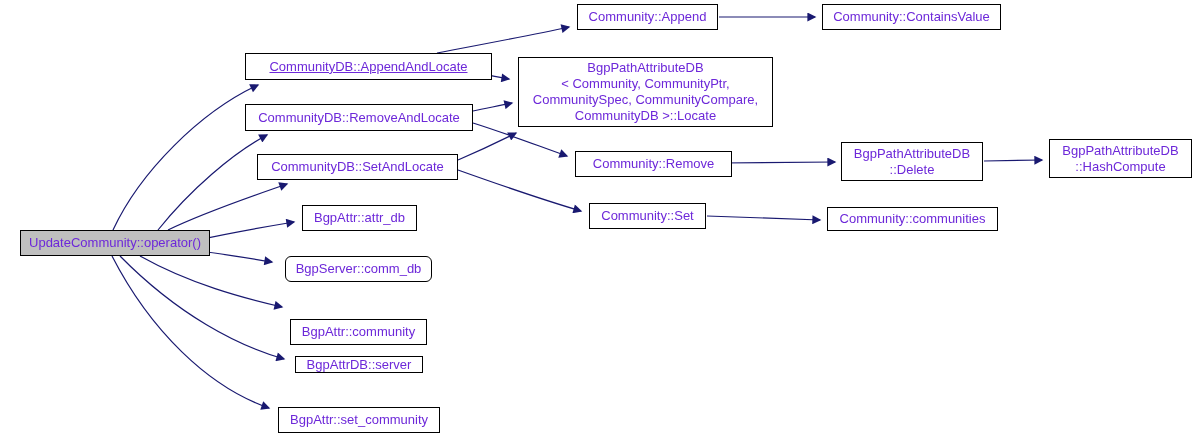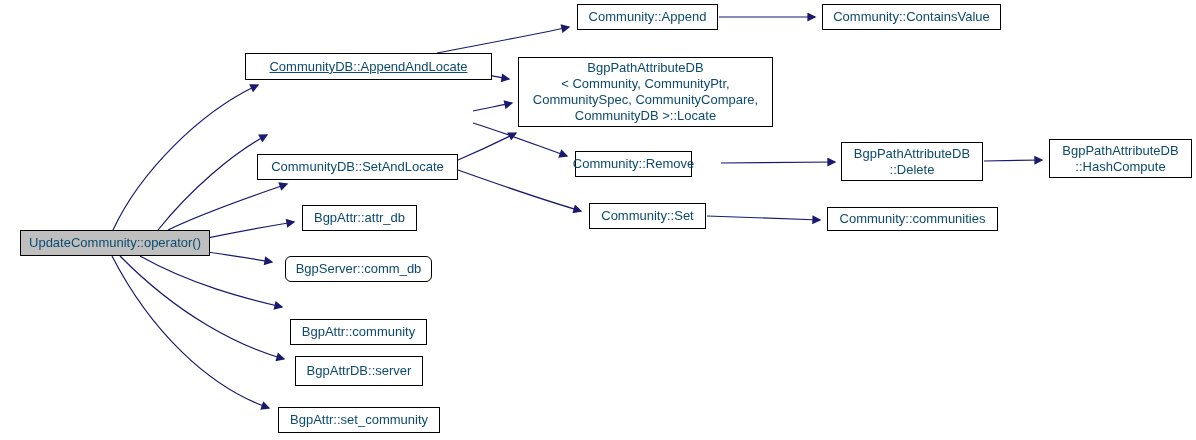--- a/index.html
+++ b/index.html
@@ -30,7 +30,7 @@
     box-sizing: border-box;
     border: 1px solid #000000;
     background: #ffffff;
-    color: #0c4a6e;
+    color: #6d28d9;
     font-size: 13px;
     line-height: 16px;
     display: flex;

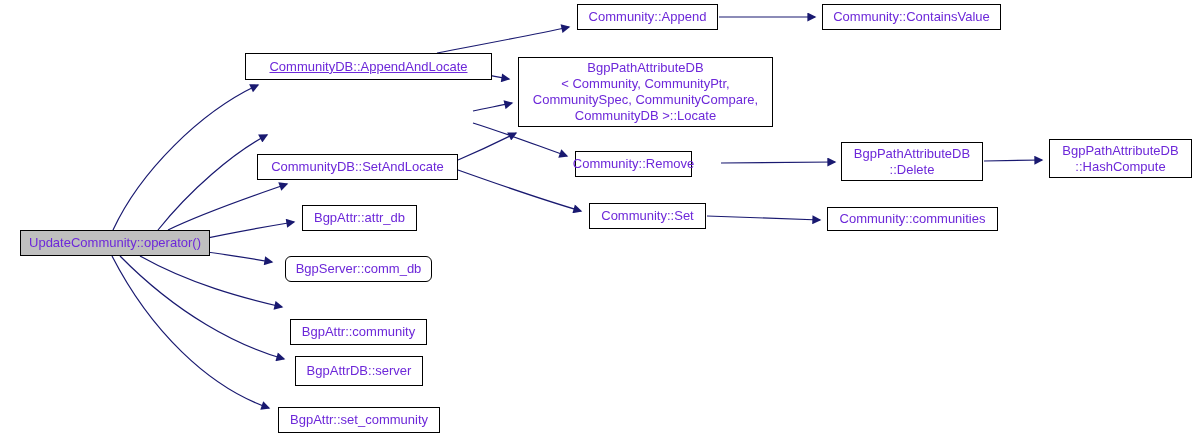--- a/index.html
+++ b/index.html
@@ -83,6 +83,7 @@
 
   <div class="node" style="left:245px; top:53px;  width:247px; height:27px;text-decoration:underline;">CommunityDB::AppendAndLocate</div>
 
+  <div class="node" style="left:245px; top:104px; width:228px; height:27px;">CommunityDB::RemoveAndLocate</div>
 
   <div class="node" style="left:257px; top:154px; width:201px; height:26px;">CommunityDB::SetAndLocate</div>
 

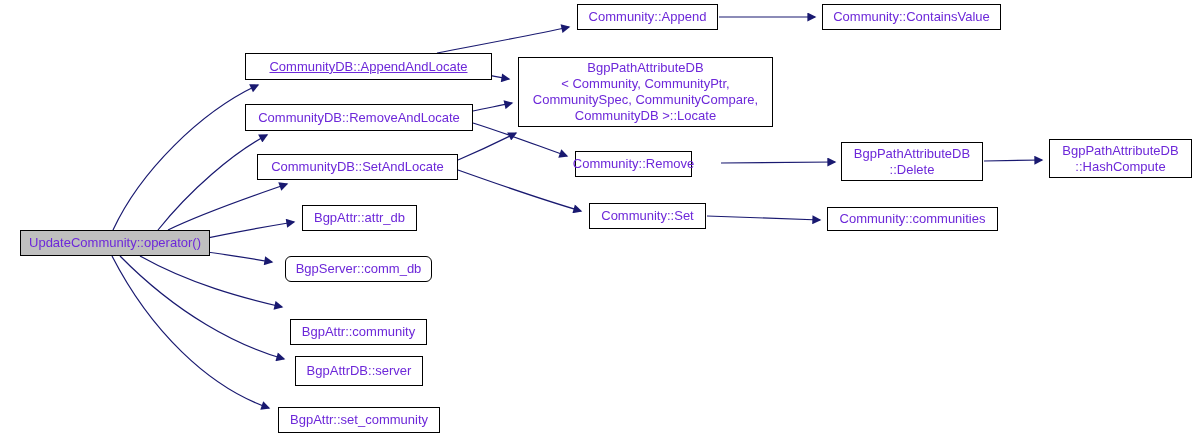--- a/index.html
+++ b/index.html
@@ -96,7 +96,7 @@
  CommunitySpec, CommunityCompare,
  CommunityDB &gt;::Locate</div>
 
-  <div class="node" style="left:575px; top:151px; width:117px; height:26px;">Community::Remove</div>
+  <div class="node" style="left:575px; top:151px; width:157px; height:26px;">Community::Remove</div>
 
   <div class="node" style="left:841px; top:142px; width:142px; height:39px;">BgpPathAttributeDB
 ::Delete</div>

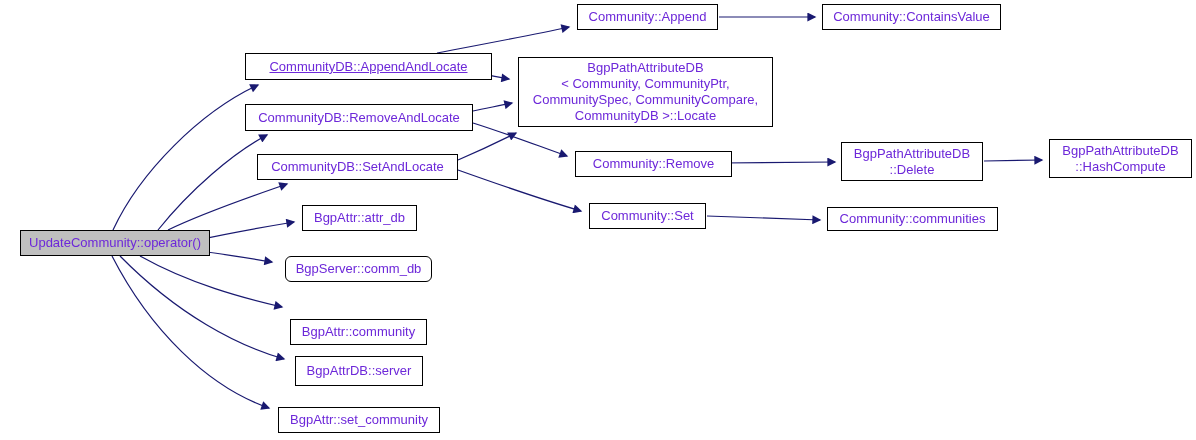--- a/index.html
+++ b/index.html
@@ -114,7 +114,7 @@
 
   <div class="node" style="left:290px; top:319px; width:137px; height:26px;">BgpAttr::community</div>
 
-  <div class="node" style="left:295px; top:356px; width:128px; height:30px;">BgpAttrDB::server</div>
+  <div class="node" style="left:295px; top:356px; width:128px; height:17px;">BgpAttrDB::server</div>
 
   <div class="node" style="left:278px; top:407px; width:162px; height:26px;">BgpAttr::set_community</div>
 

